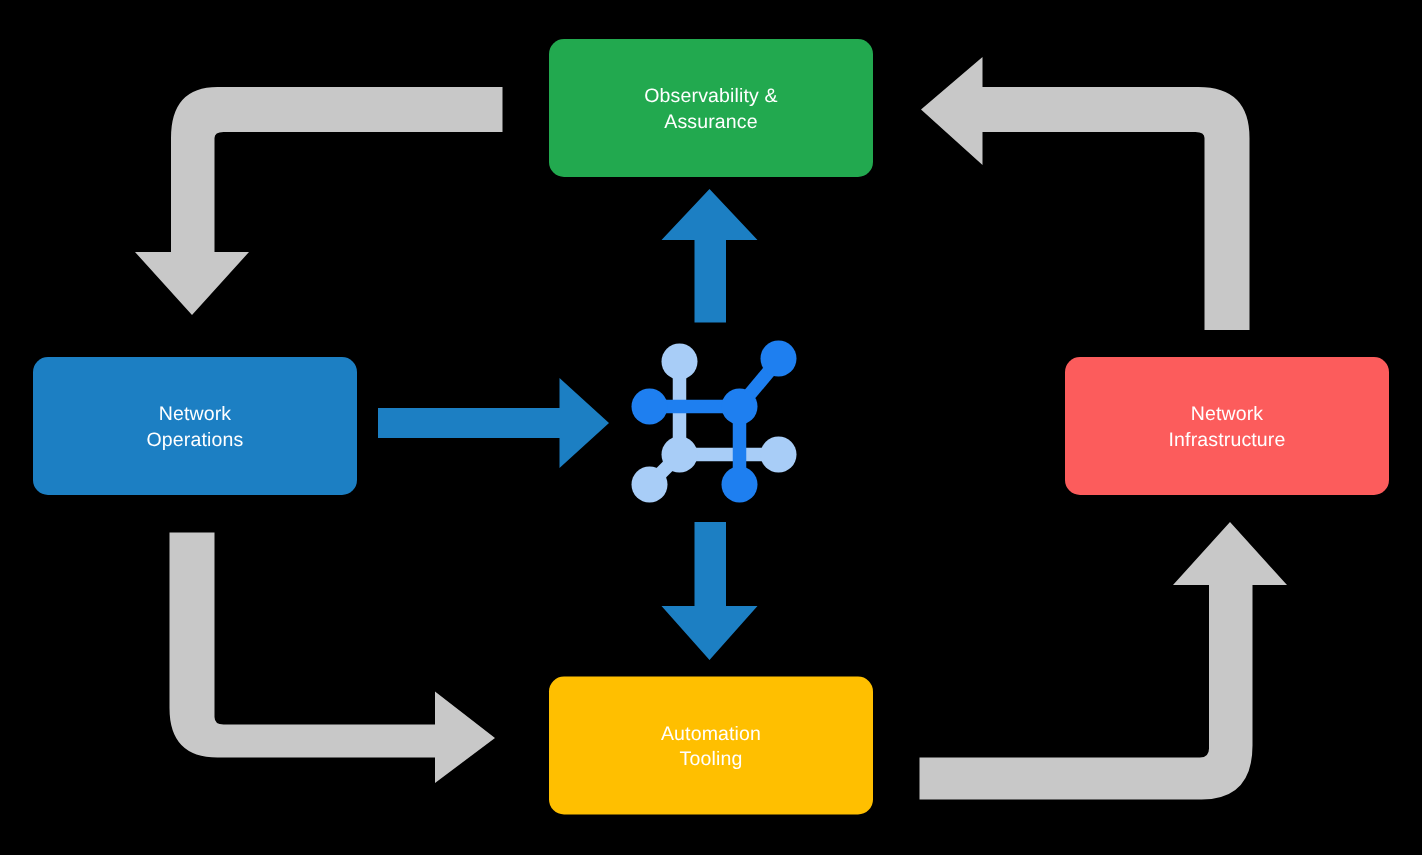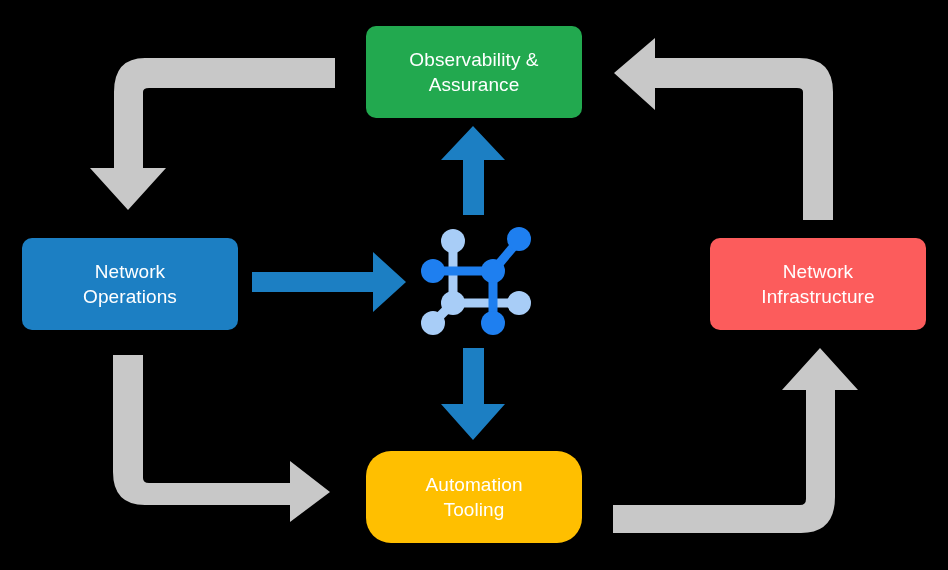--- a/index.html
+++ b/index.html
@@ -23,7 +23,7 @@
     justify-content: center;
     text-align: center;
     color: #ffffff;
-    font-size: 19px;
+    font-size: 13px;
     line-height: 1.32;
     font-weight: 400;
     letter-spacing: 0.1px;

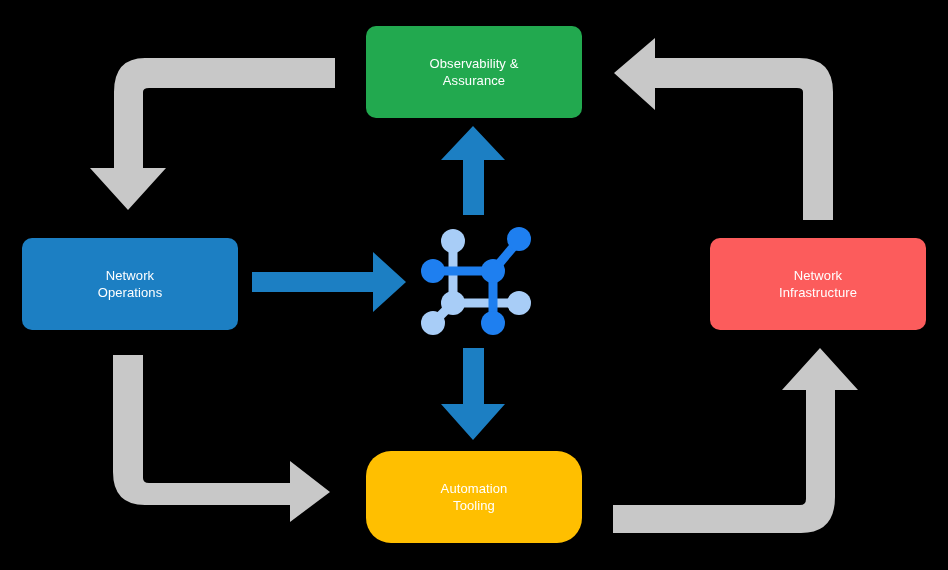--- a/index.html
+++ b/index.html
@@ -115,7 +115,7 @@
 Infrastructure</span>
   </div>
 
-  <div class="node-box" id="box-automation" style="background:#FFBF00;border-radius:25px;">
+  <div class="node-box" id="box-automation" style="background:#FFBF00;">
     <span class="box-label">Automation
 Tooling</span>
   </div>

